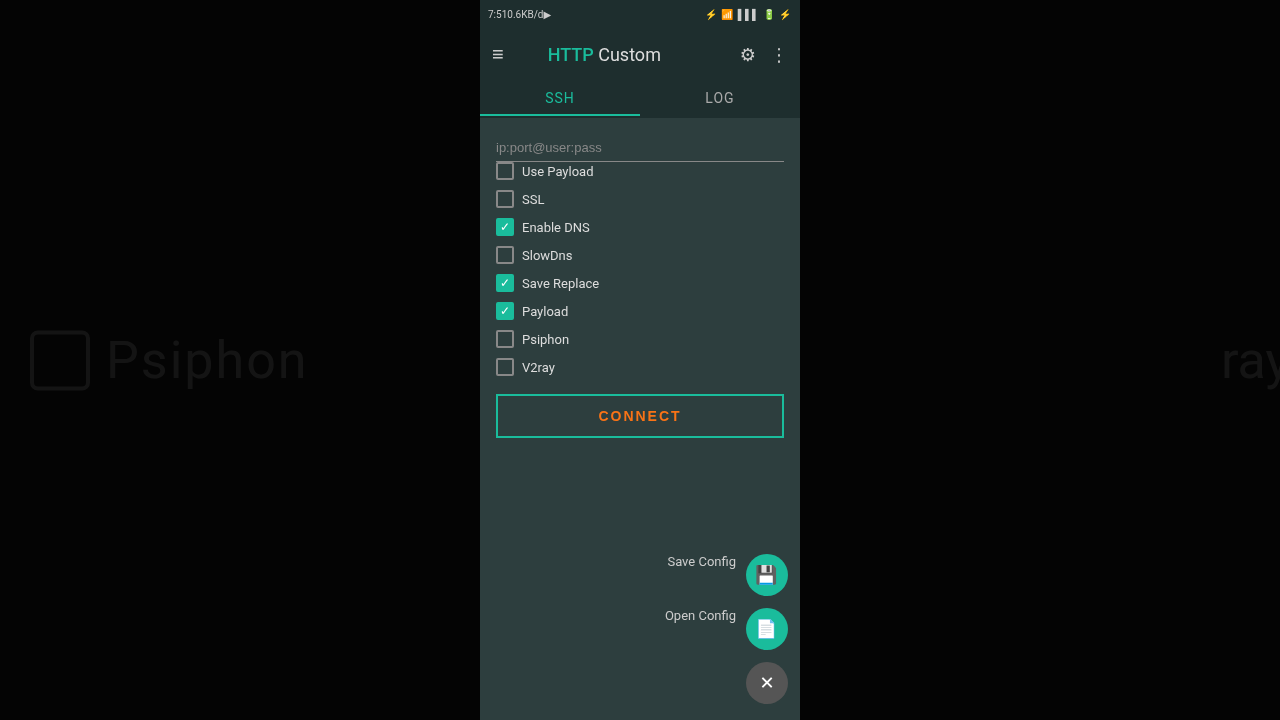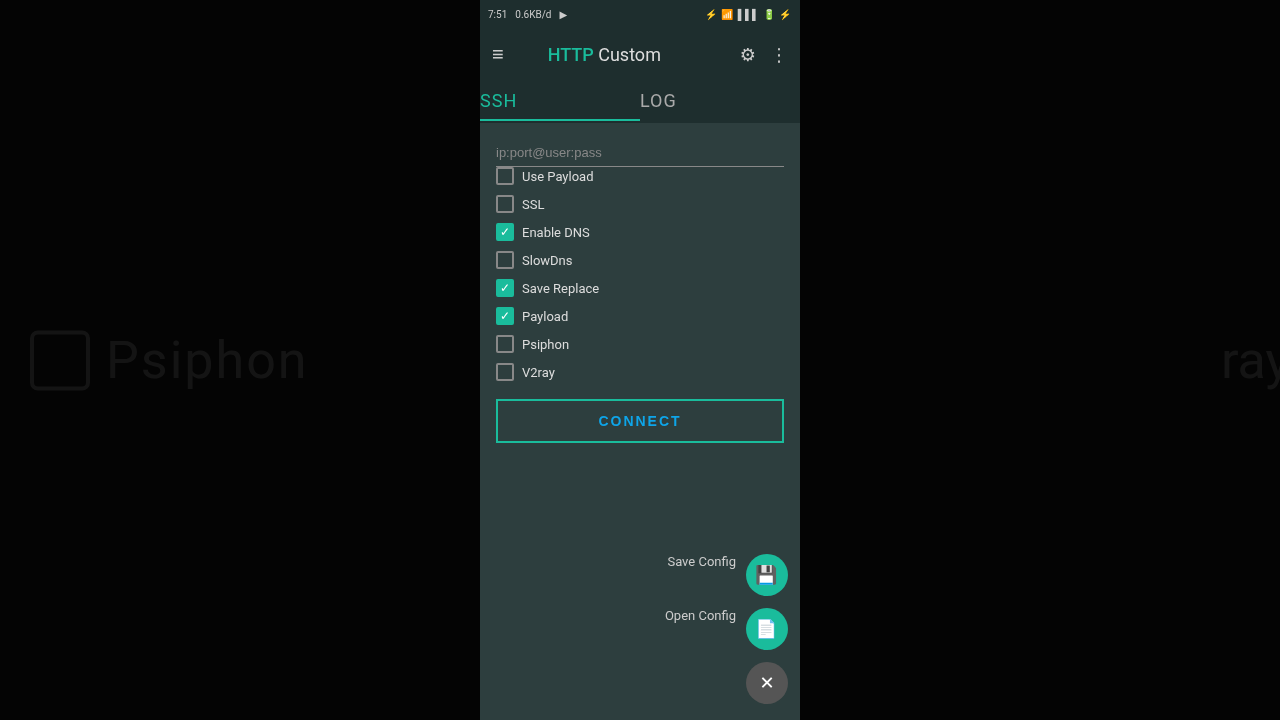--- a/index.html
+++ b/index.html
@@ -89,7 +89,7 @@
     .status-bar .time-data {
       display: flex;
       align-items: center;
-      gap: 8px;
+      gap: 0;
     }
     .status-icons {
       display: flex;

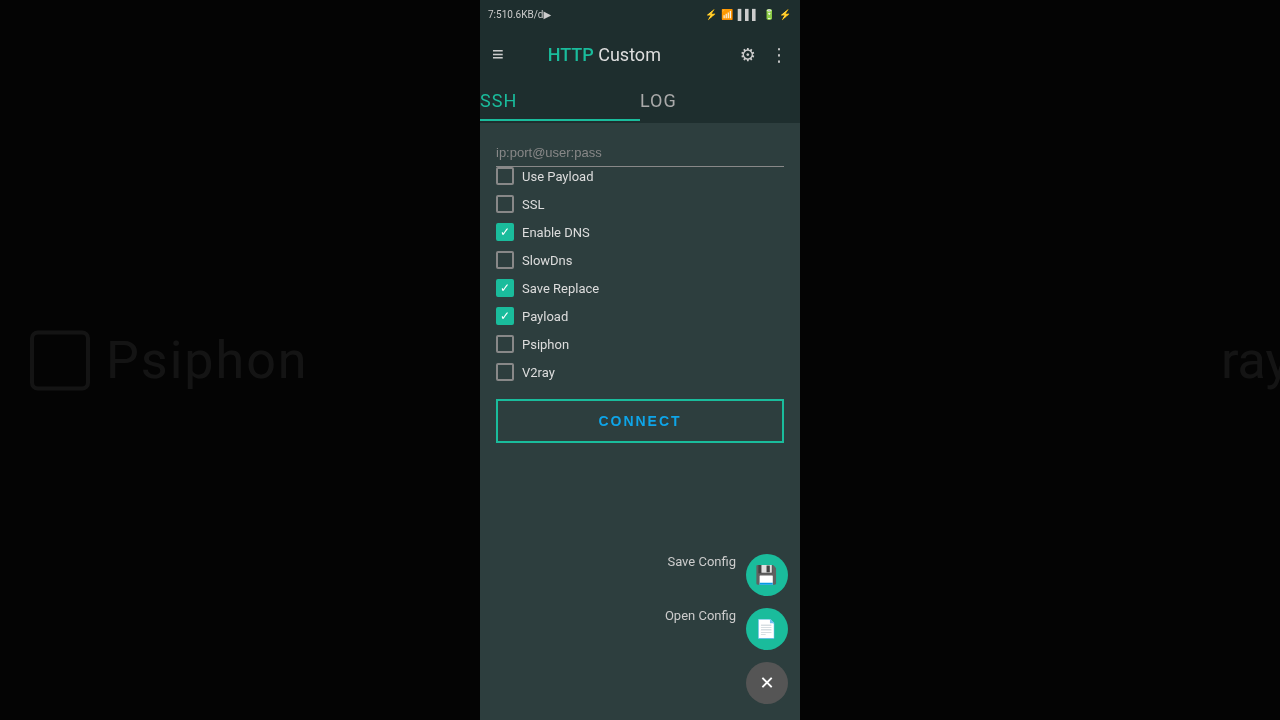--- a/index.html
+++ b/index.html
@@ -143,8 +143,9 @@
     }
     .tab {
       flex: 1;
+      text-align: center;
       padding: 10px 0;
-      font-size: 18px;
+      font-size: 14px;
       color: #aaa;
       cursor: pointer;
       letter-spacing: 1px;

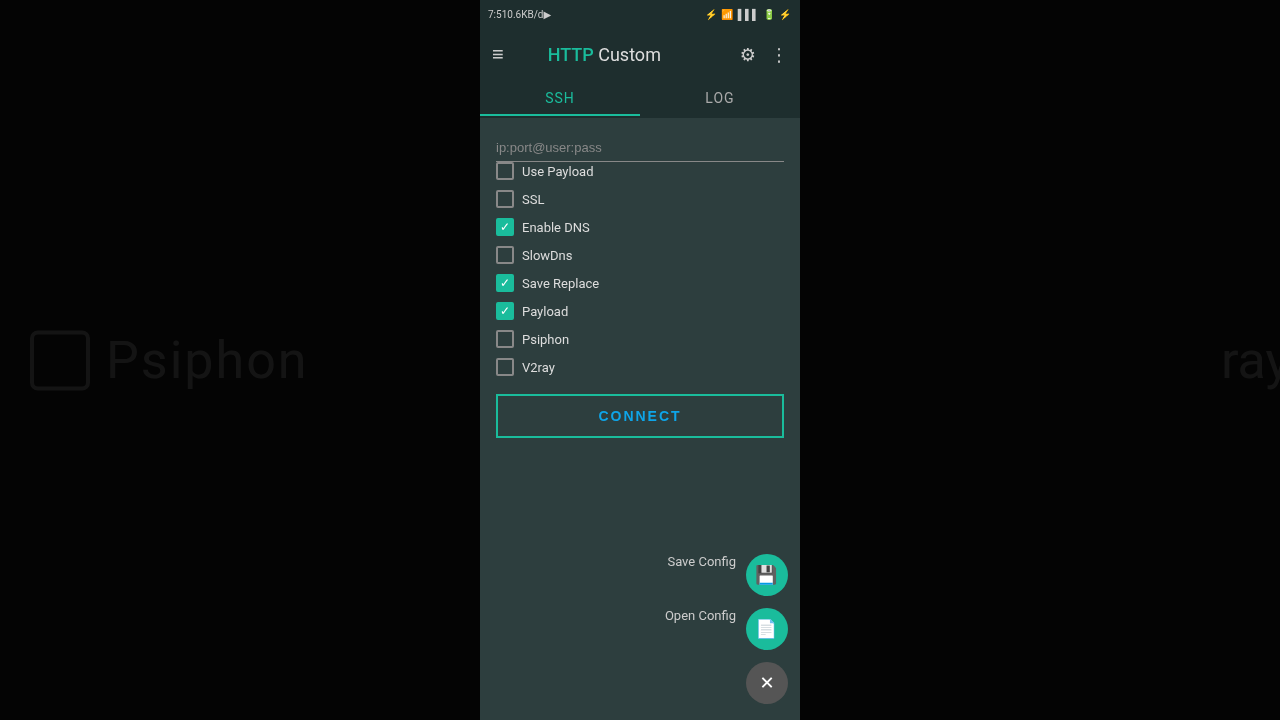--- a/index.html
+++ b/index.html
@@ -235,7 +235,7 @@
       width: 100%;
       background: transparent;
       border: 2px solid #1abc9c;
-      color: #0ea5e9;
+      color: #f97316;
       font-size: 14px;
       font-weight: 600;
       letter-spacing: 2px;

